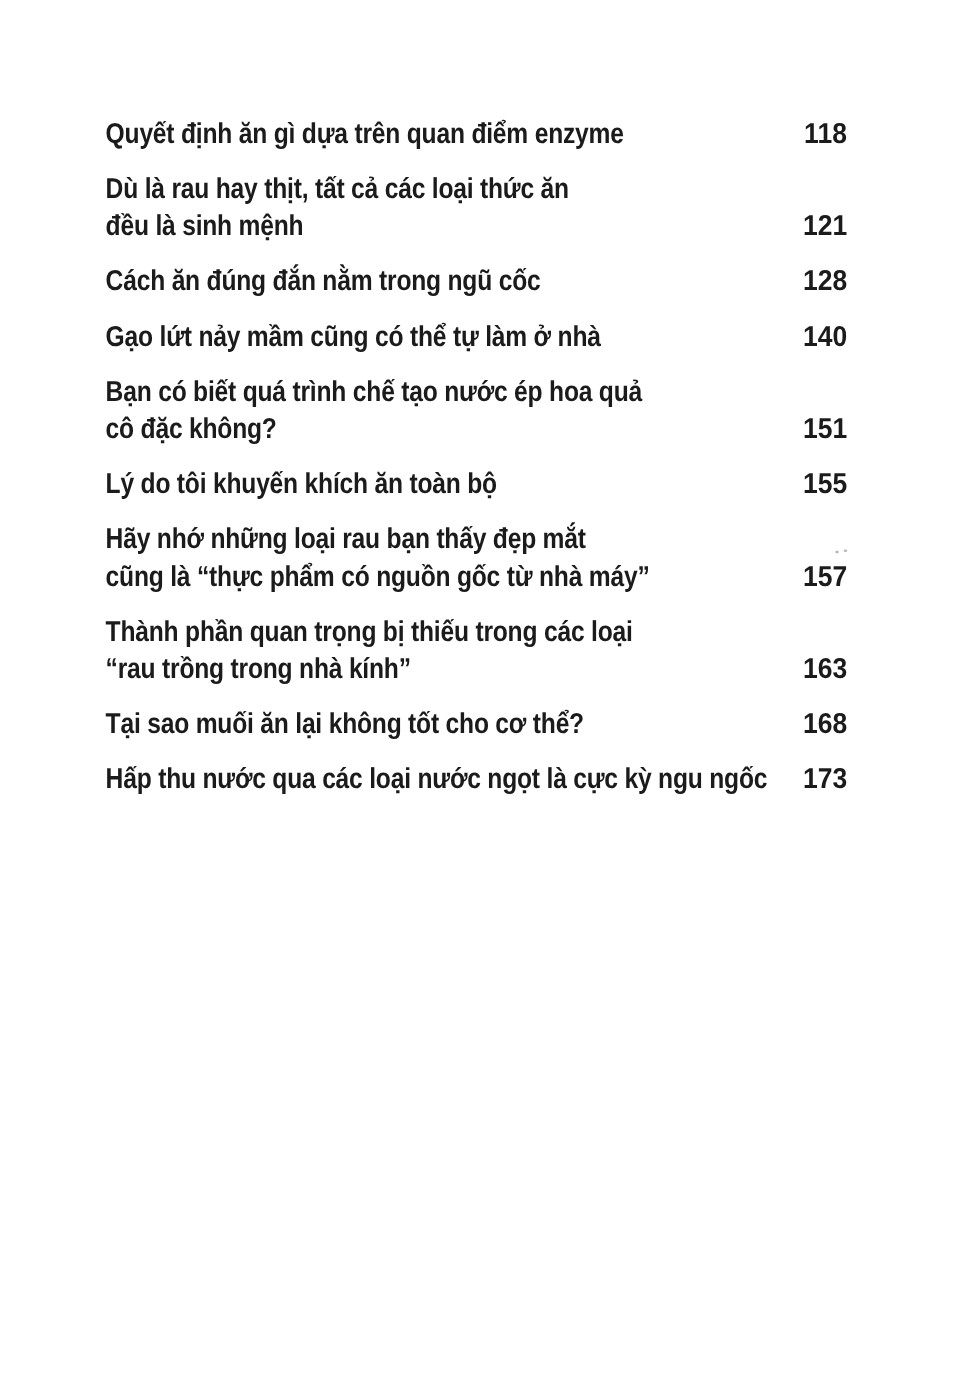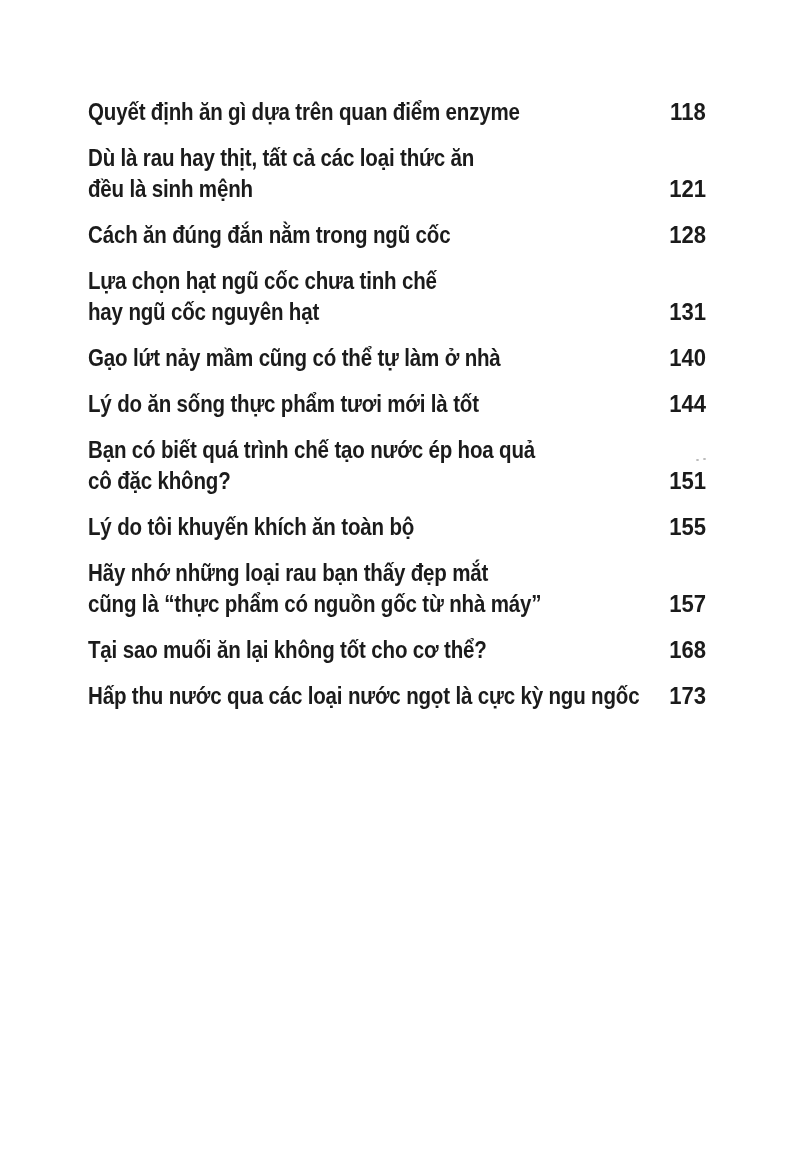--- a/index.html
+++ b/index.html
@@ -90,13 +90,6 @@
     <div class="pagenum">128</div>
   </div>
 
-  <div class="entry">
-    <div class="title">
-          <div class="line">Lựa chọn hạt ngũ cốc chưa tinh chế</div>
-          <div class="line">hay ngũ cốc nguyên hạt</div>
-        </div>
-    <div class="pagenum">131</div>
-  </div>
 
 
   <div class="entry">

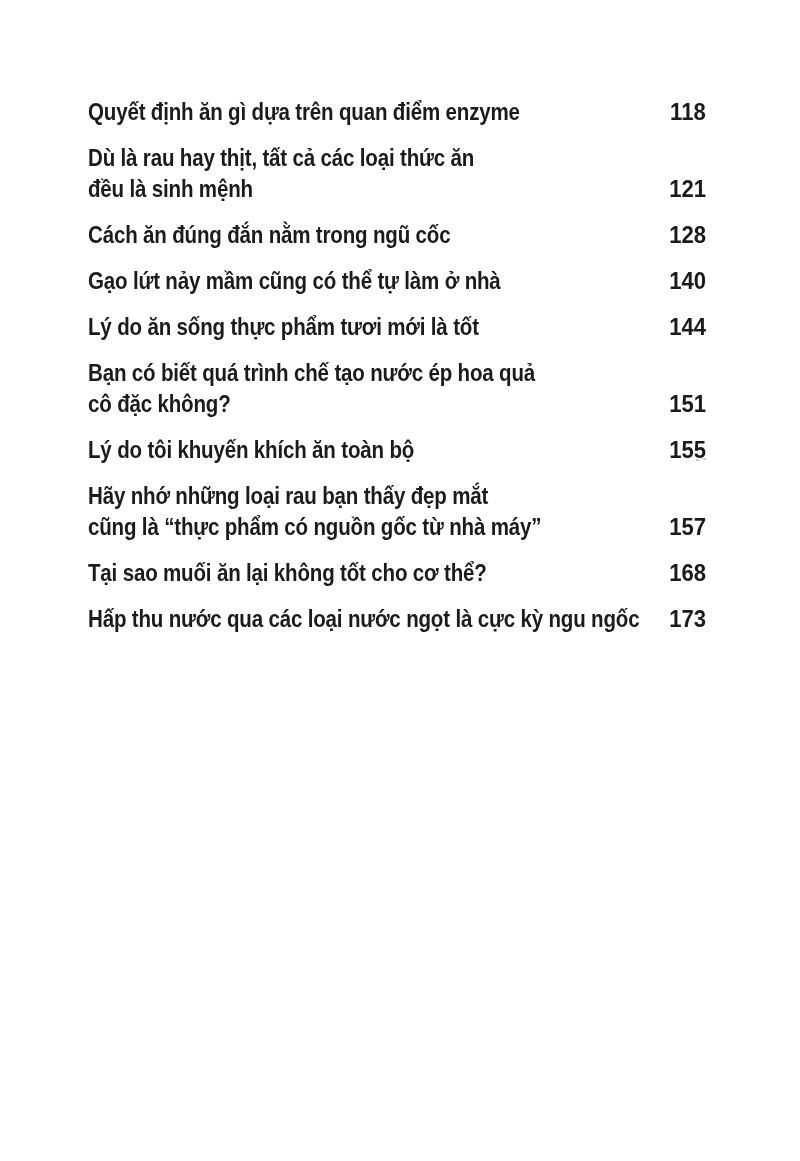--- a/index.html
+++ b/index.html
@@ -99,12 +99,6 @@
     <div class="pagenum">140</div>
   </div>
 
-  <div class="entry">
-    <div class="title">
-          <div class="line">Lý do ăn sống thực phẩm tươi mới là tốt</div>
-        </div>
-    <div class="pagenum">144</div>
-  </div>
 
 
   <div class="entry">

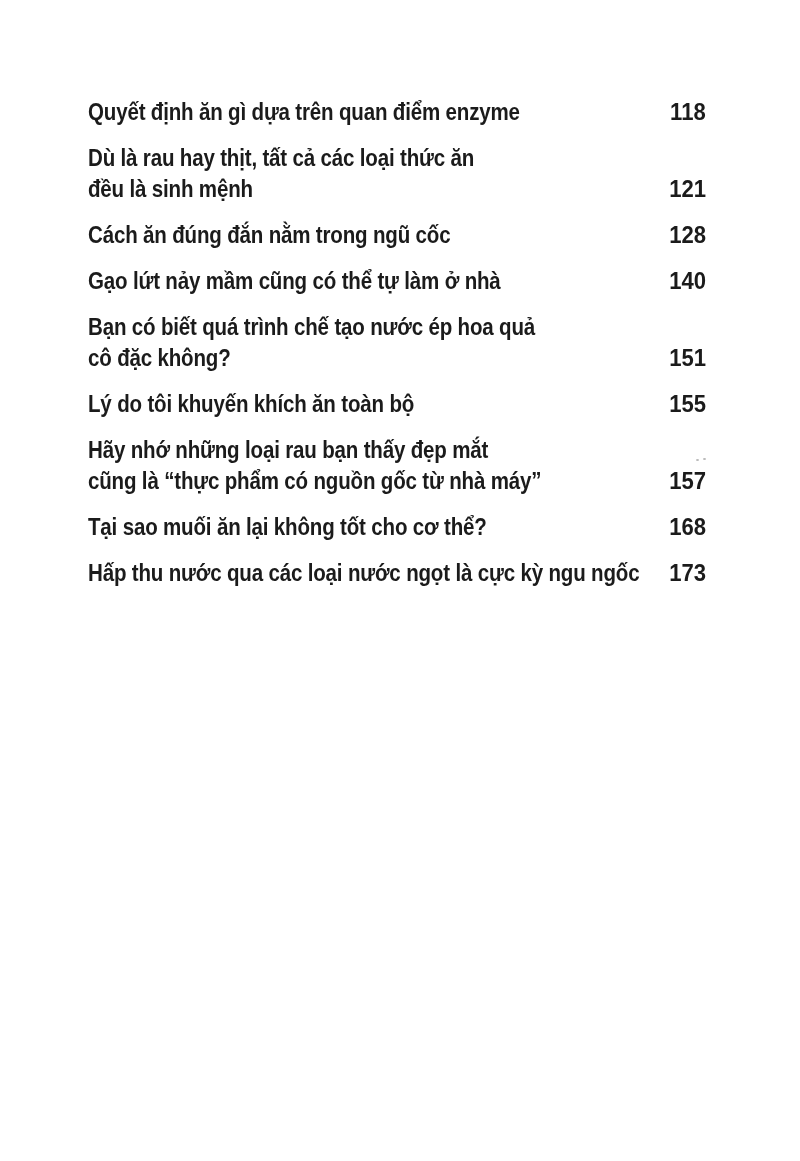--- a/index.html
+++ b/index.html
@@ -124,6 +124,13 @@
     <div class="pagenum">157</div>
   </div>
 
+  <div class="entry">
+    <div class="title">
+          <div class="line">Thành phần quan trọng bị thiếu trong các loại</div>
+          <div class="line">“rau trồng trong nhà kính”</div>
+        </div>
+    <div class="pagenum">163</div>
+  </div>
 
   <div class="entry">
     <div class="title">

